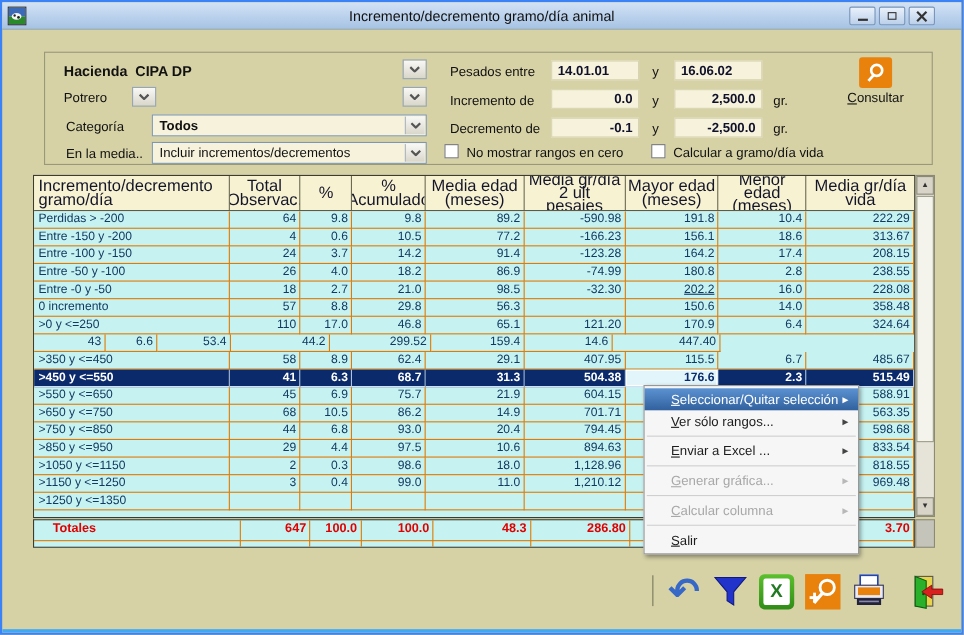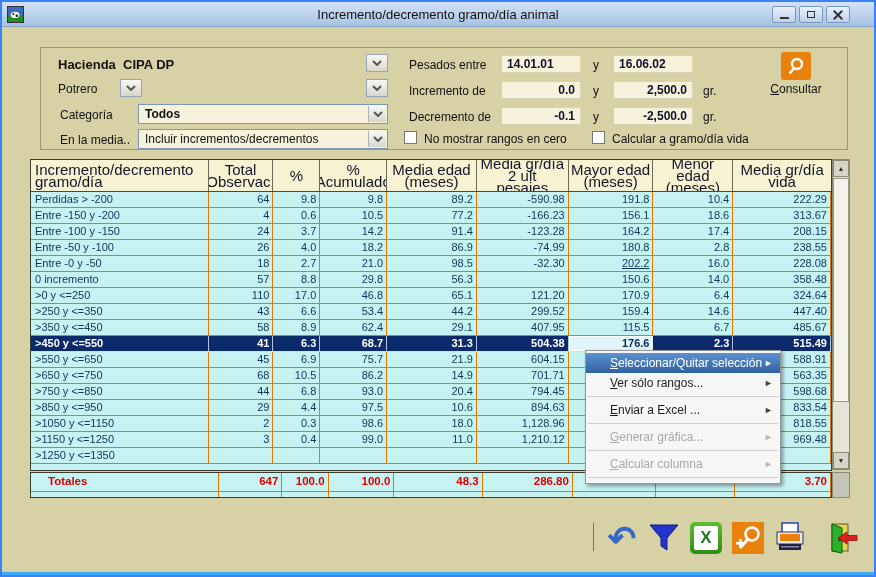--- a/index.html
+++ b/index.html
@@ -314,7 +314,6 @@
           <div class="bcell num" style="width: 98px;">324.64</div>
         </div>
         <div class="brow">
-          <div class="bcell txt" style="width: 178px;">&gt;250 y &lt;=350</div>
           <div class="bcell num" style="width: 65px;">43</div>
           <div class="bcell num" style="width: 47px;">6.6</div>
           <div class="bcell num" style="width: 67px;">53.4</div>

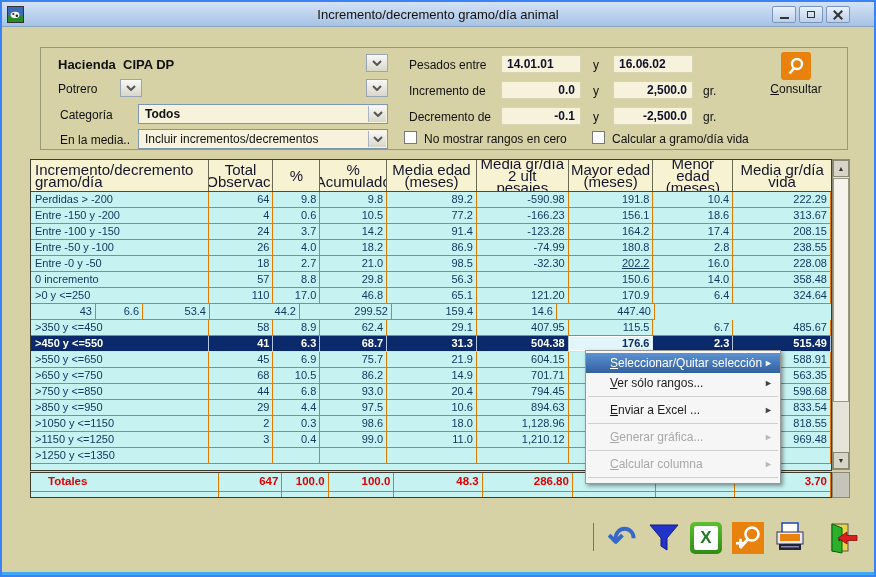--- a/index.html
+++ b/index.html
@@ -506,6 +506,7 @@
       <div class="msep"></div>
       <div class="mi dis"><u>C</u>alcular columna<span class="sub">►</span></div>
       <div class="msep"></div>
+      <div class="mi"><u>S</u>alir</div>
     </div>
 
 </div>

